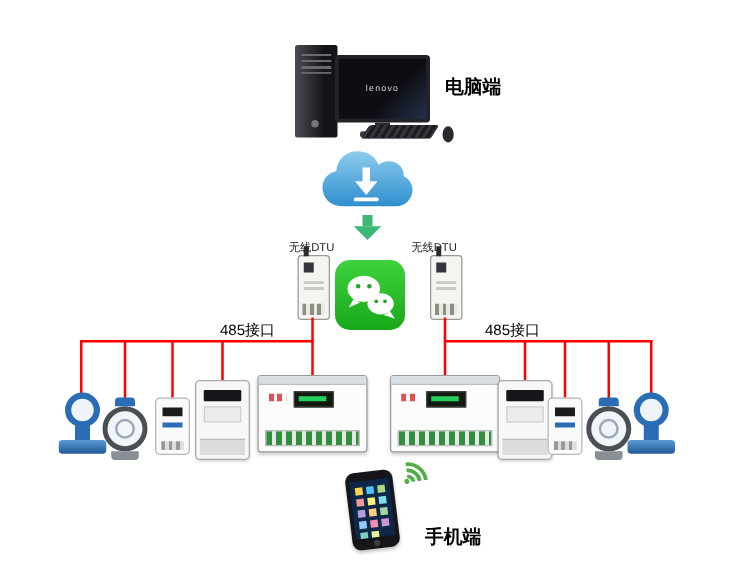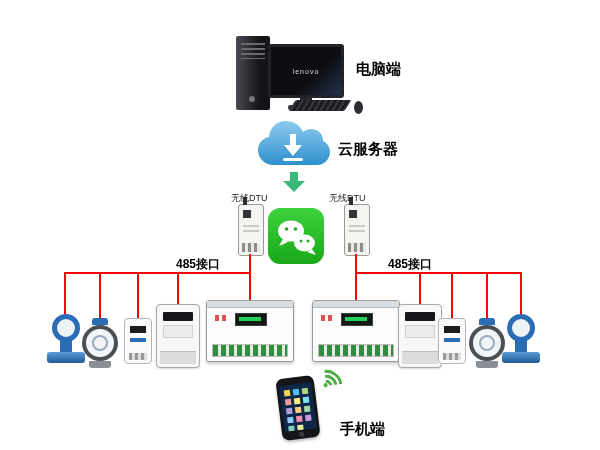--- a/index.html
+++ b/index.html
@@ -142,7 +142,6 @@
       <rect x="27" y="40" width="20" height="3" rx="1.5" fill="#fff"></rect>
     </svg>
   </div>
-  <div class="label" style="left:338px;top:140px">云服务器</div>
 
   <div class="px down-arrow">
     <div class="da-stem"></div>

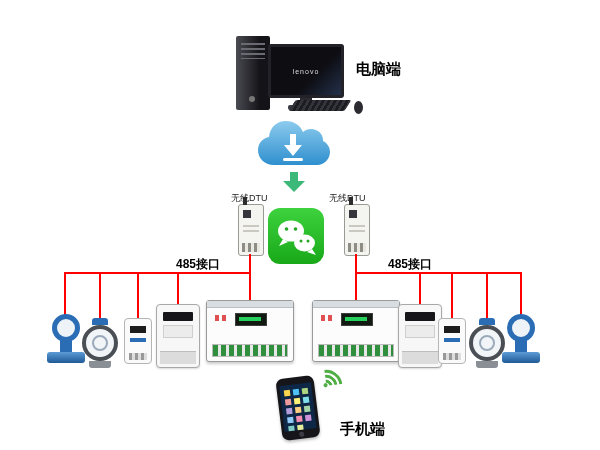--- a/index.html
+++ b/index.html
@@ -10,7 +10,7 @@
          font-size:15px;font-weight:bold;color:var(--title,#e60000)}
   .label{position:absolute;font-weight:bold;font-size:15px;white-space:nowrap}
   .label-sm{position:absolute;font-size:9px;color:#222;white-space:nowrap}
-  .label-bus{position:absolute;font-weight:bold;font-size:12px;white-space:nowrap}
+  .label-bus{position:absolute;font-weight:normal;font-size:12px;white-space:nowrap}
 
   .wire{position:absolute;background:var(--wire,#ff0000)}
   .wire.h{height:2px}.wire.v{width:2px}

